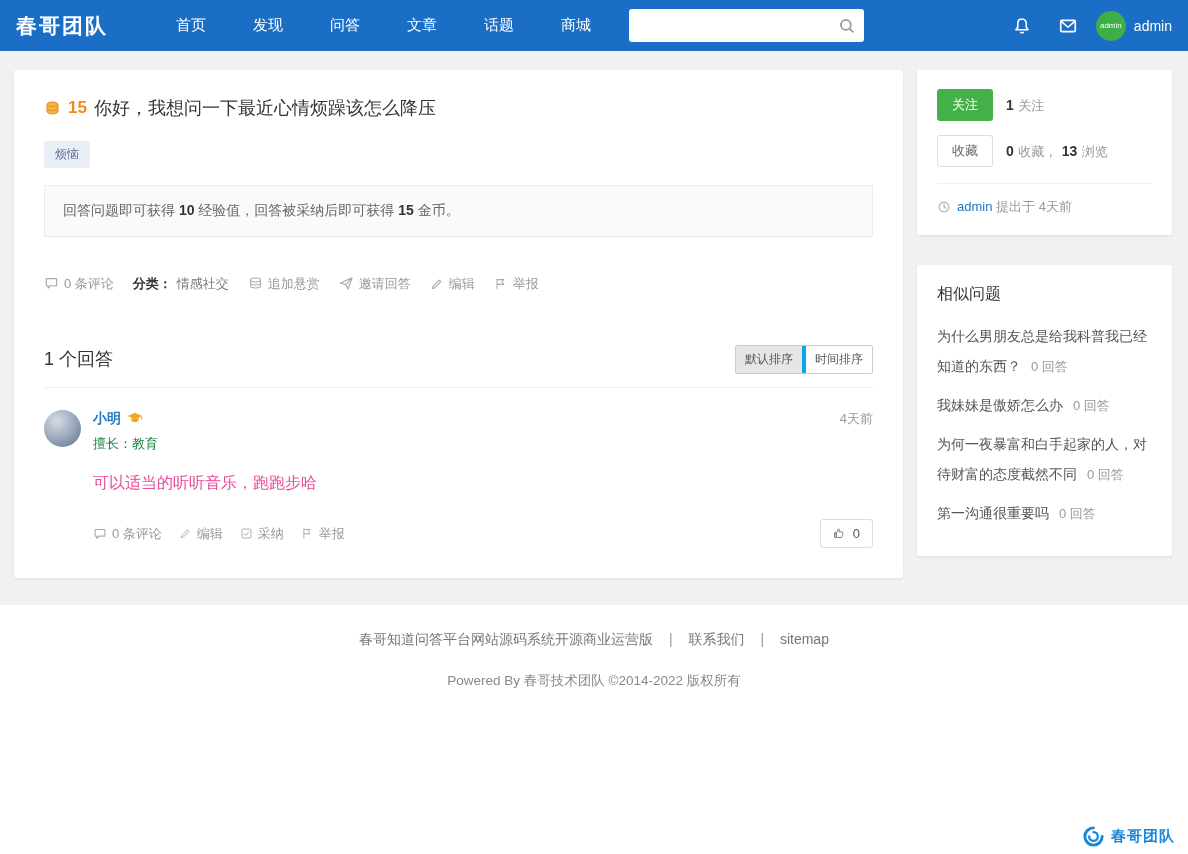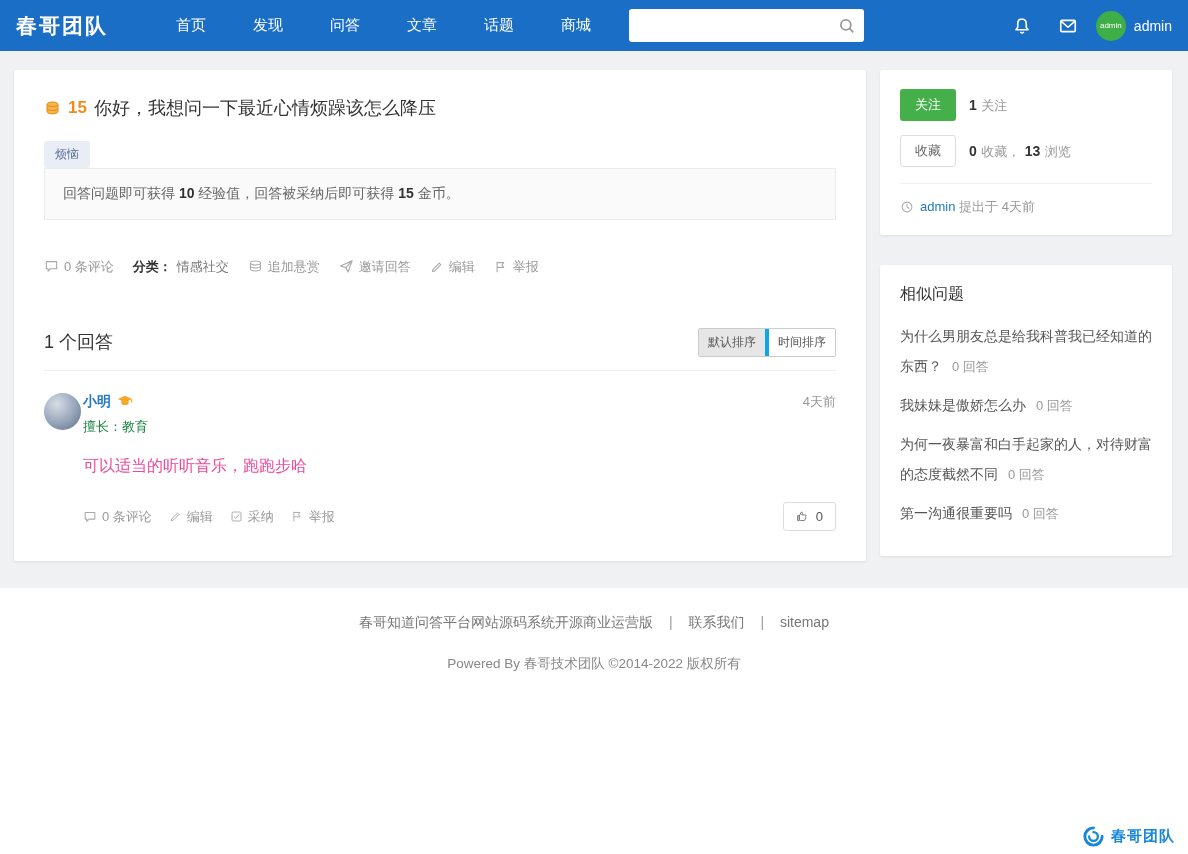--- a/index.html
+++ b/index.html
@@ -102,7 +102,7 @@
   }
 
   
-  .sidebar { width:292px; flex:none; display:flex; flex-direction:column; gap:30px; }
+  .sidebar { width:255px; flex:none; display:flex; flex-direction:column; gap:30px; }
   .side-card { padding:19px 20px; }
   .side-row { display:flex; align-items:center; gap:13px; margin-bottom:14px; }
   .btn-follow {

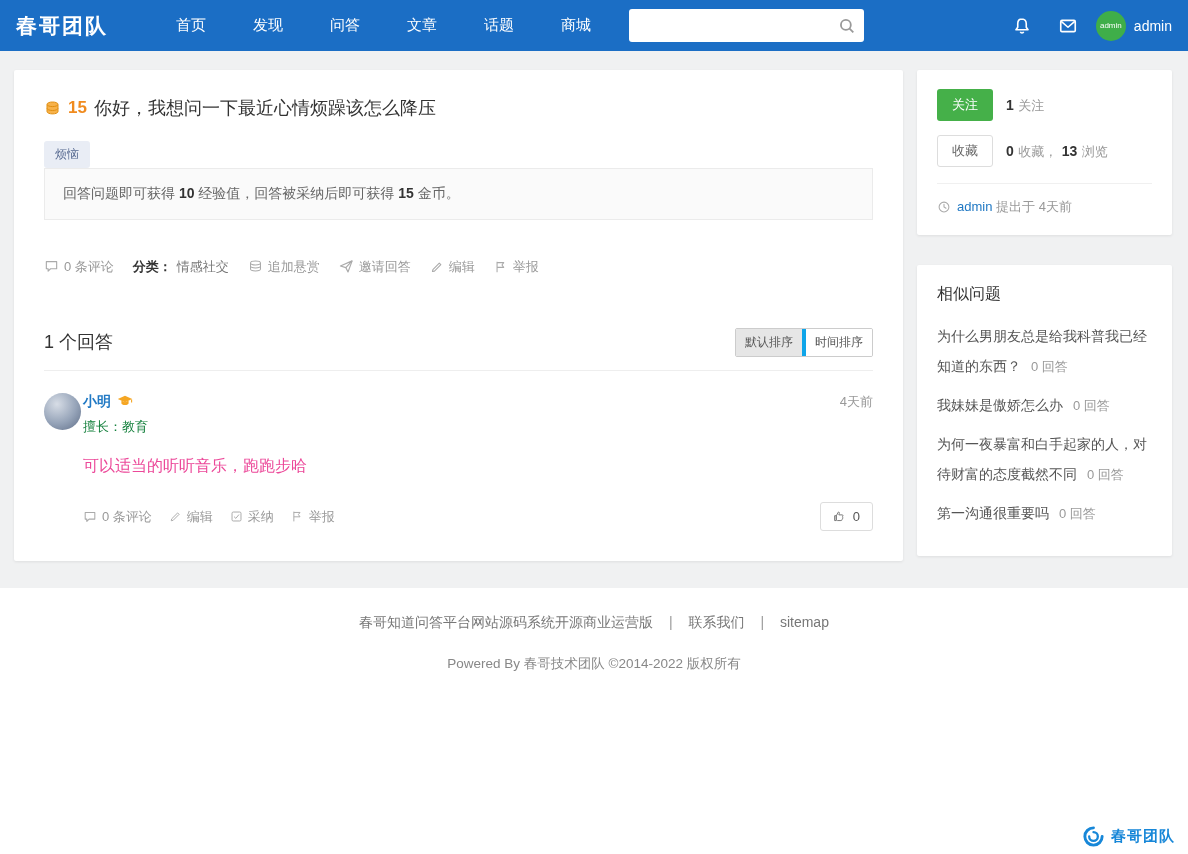--- a/index.html
+++ b/index.html
@@ -60,6 +60,7 @@
     font-size:12px; padding:5px 11px; border-radius:3px; cursor:pointer;
   }
   .q-notice {
+    margin-top:17px;
     background:#fafafa; border:1px solid #ebebeb;
     padding:15px 18px; font-size:14px; color:#666; line-height:1.4;
   }

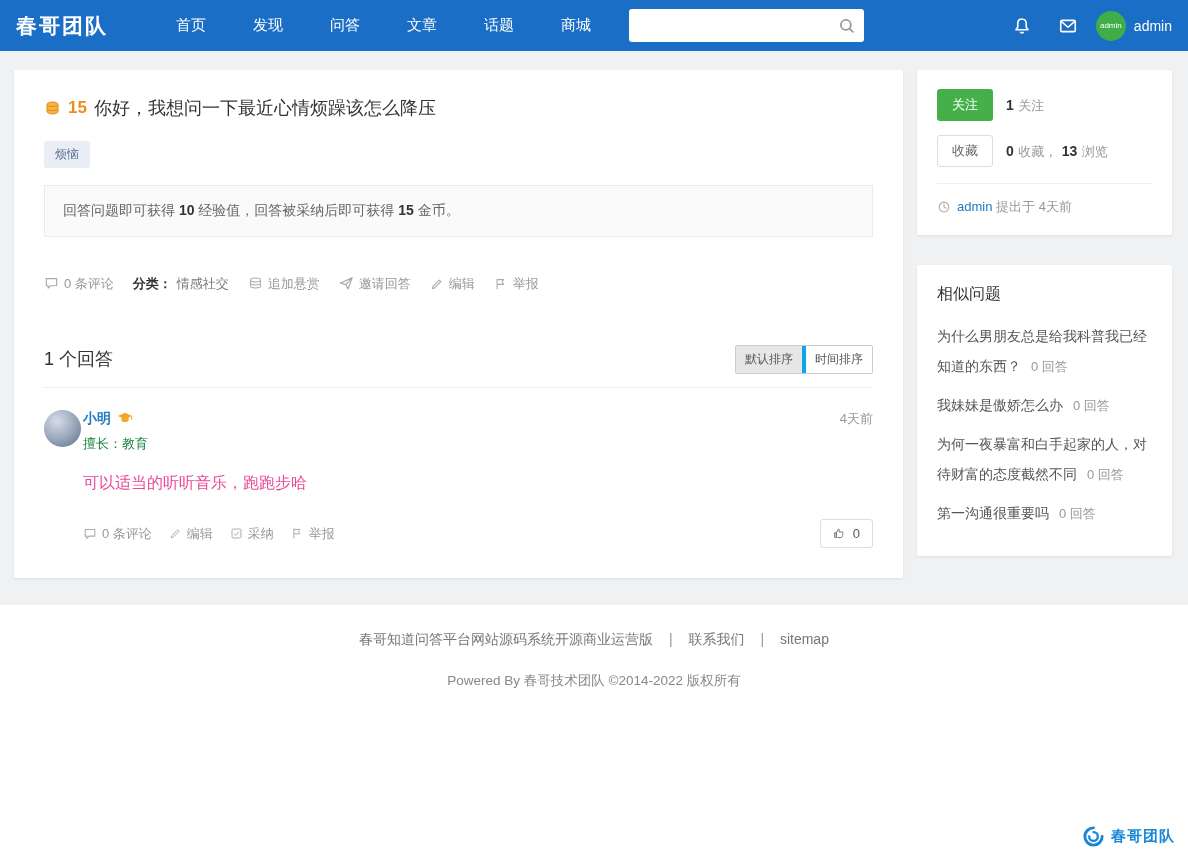--- a/index.html
+++ b/index.html
@@ -82,7 +82,7 @@
   .sort-btn { font-size:12px; color:#555; background:#fff; border:none; padding:5px 9px; cursor:pointer; }
   .sort-btn.active { background:#e6e6e6; border-right:4px solid #0ea5e9; }
 
-  .answer-item { margin-top:22px; display:flex; gap:2px; }
+  .answer-item { margin-top:22px; display:flex; gap:12px; }
   .answer-avatar {
     width:37px; height:37px; border-radius:50%; flex:none; cursor:pointer;
     background: radial-gradient(circle at 35% 30%, #d7dde6, #95a3b8 55%, #5d6c86);

